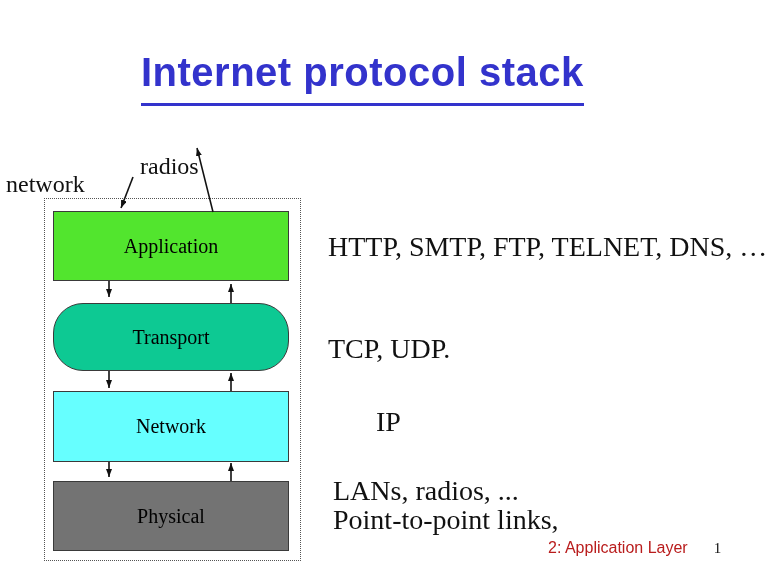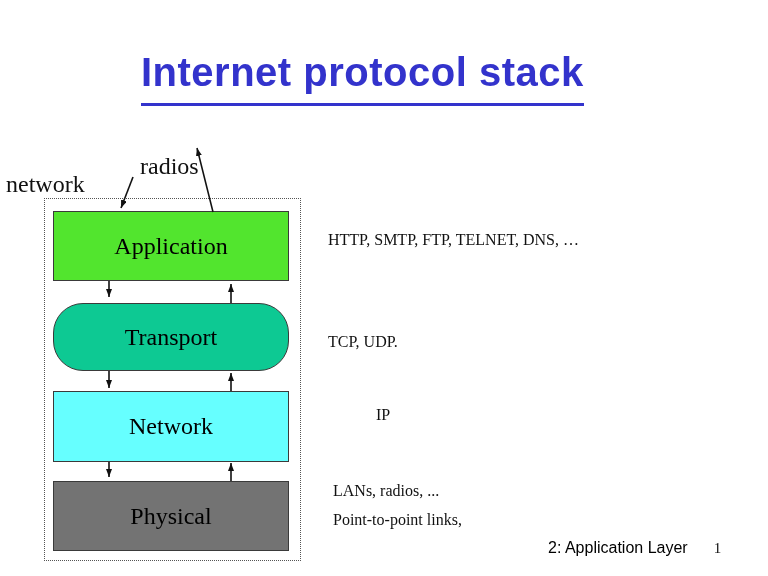--- a/index.html
+++ b/index.html
@@ -32,7 +32,7 @@
     border:1px solid #3a3a3a;box-sizing:border-box;
     display:flex;align-items:center;justify-content:center;
   }
-  .layer span{font-size:24px;color:#000;}
+  .layer span{font-size:20px;color:#000;}
   #layer-0{top:12px;height:70px;}
   #layer-1{top:104px;height:68px;border-radius:30px;}
   #layer-2{top:192px;height:71px;}

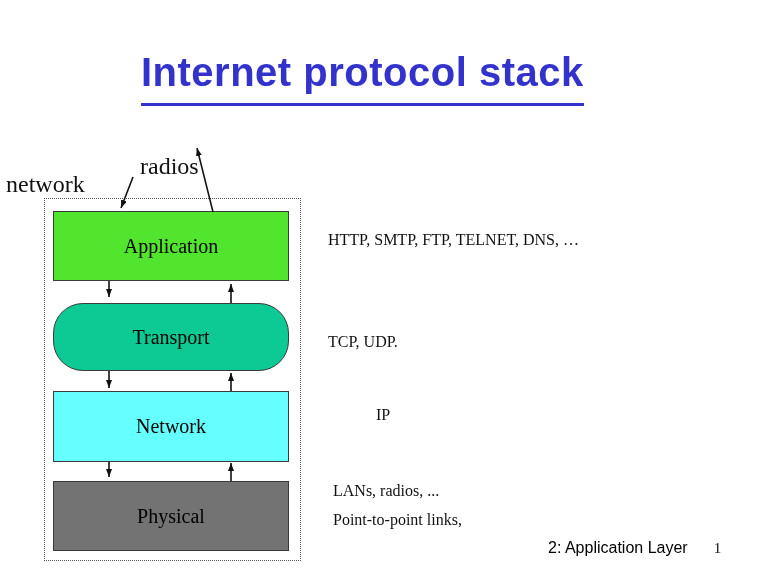--- a/index.html
+++ b/index.html
@@ -41,7 +41,7 @@
   #arrows{left:0;top:0;width:768px;height:576px;pointer-events:none;z-index:6;}
   #arrows line{stroke:#111;stroke-width:1.6;}
   
-  .annotation{font-size:16px;color:#111;white-space:nowrap;}
+  .annotation{font-size:28px;color:#111;white-space:nowrap;}
   #ann-0{left:328px;top:231px;}
   #ann-1{left:328px;top:333px;}
   #ann-2{left:376px;top:406px;}

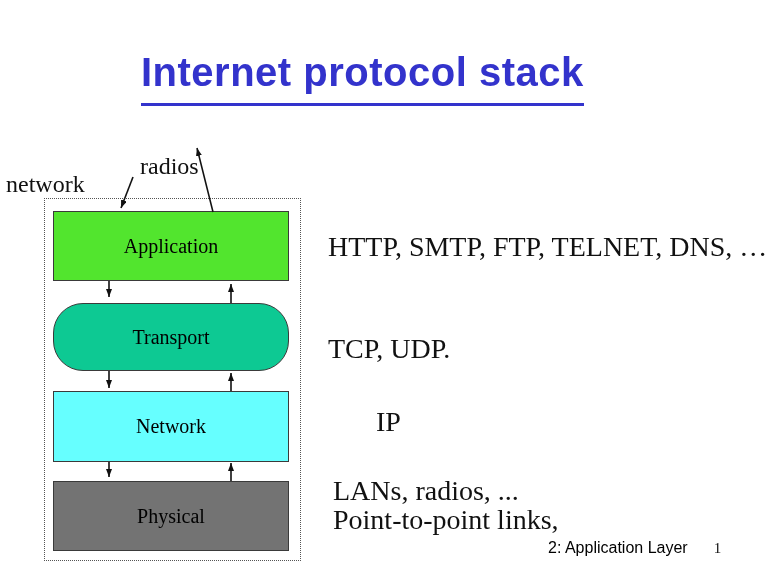--- a/index.html
+++ b/index.html
@@ -49,7 +49,7 @@
   
   #footer{left:548px;top:539px;display:flex;align-items:baseline;}
   #footer .section{
-    font-family:"Liberation Sans", sans-serif;font-size:16px;color:#000000;
+    font-family:"Liberation Sans", sans-serif;font-size:16px;color:#b91c1c;
     white-space:nowrap;
   }
   #footer .page{font-size:15px;color:#111;margin-left:26px;}

